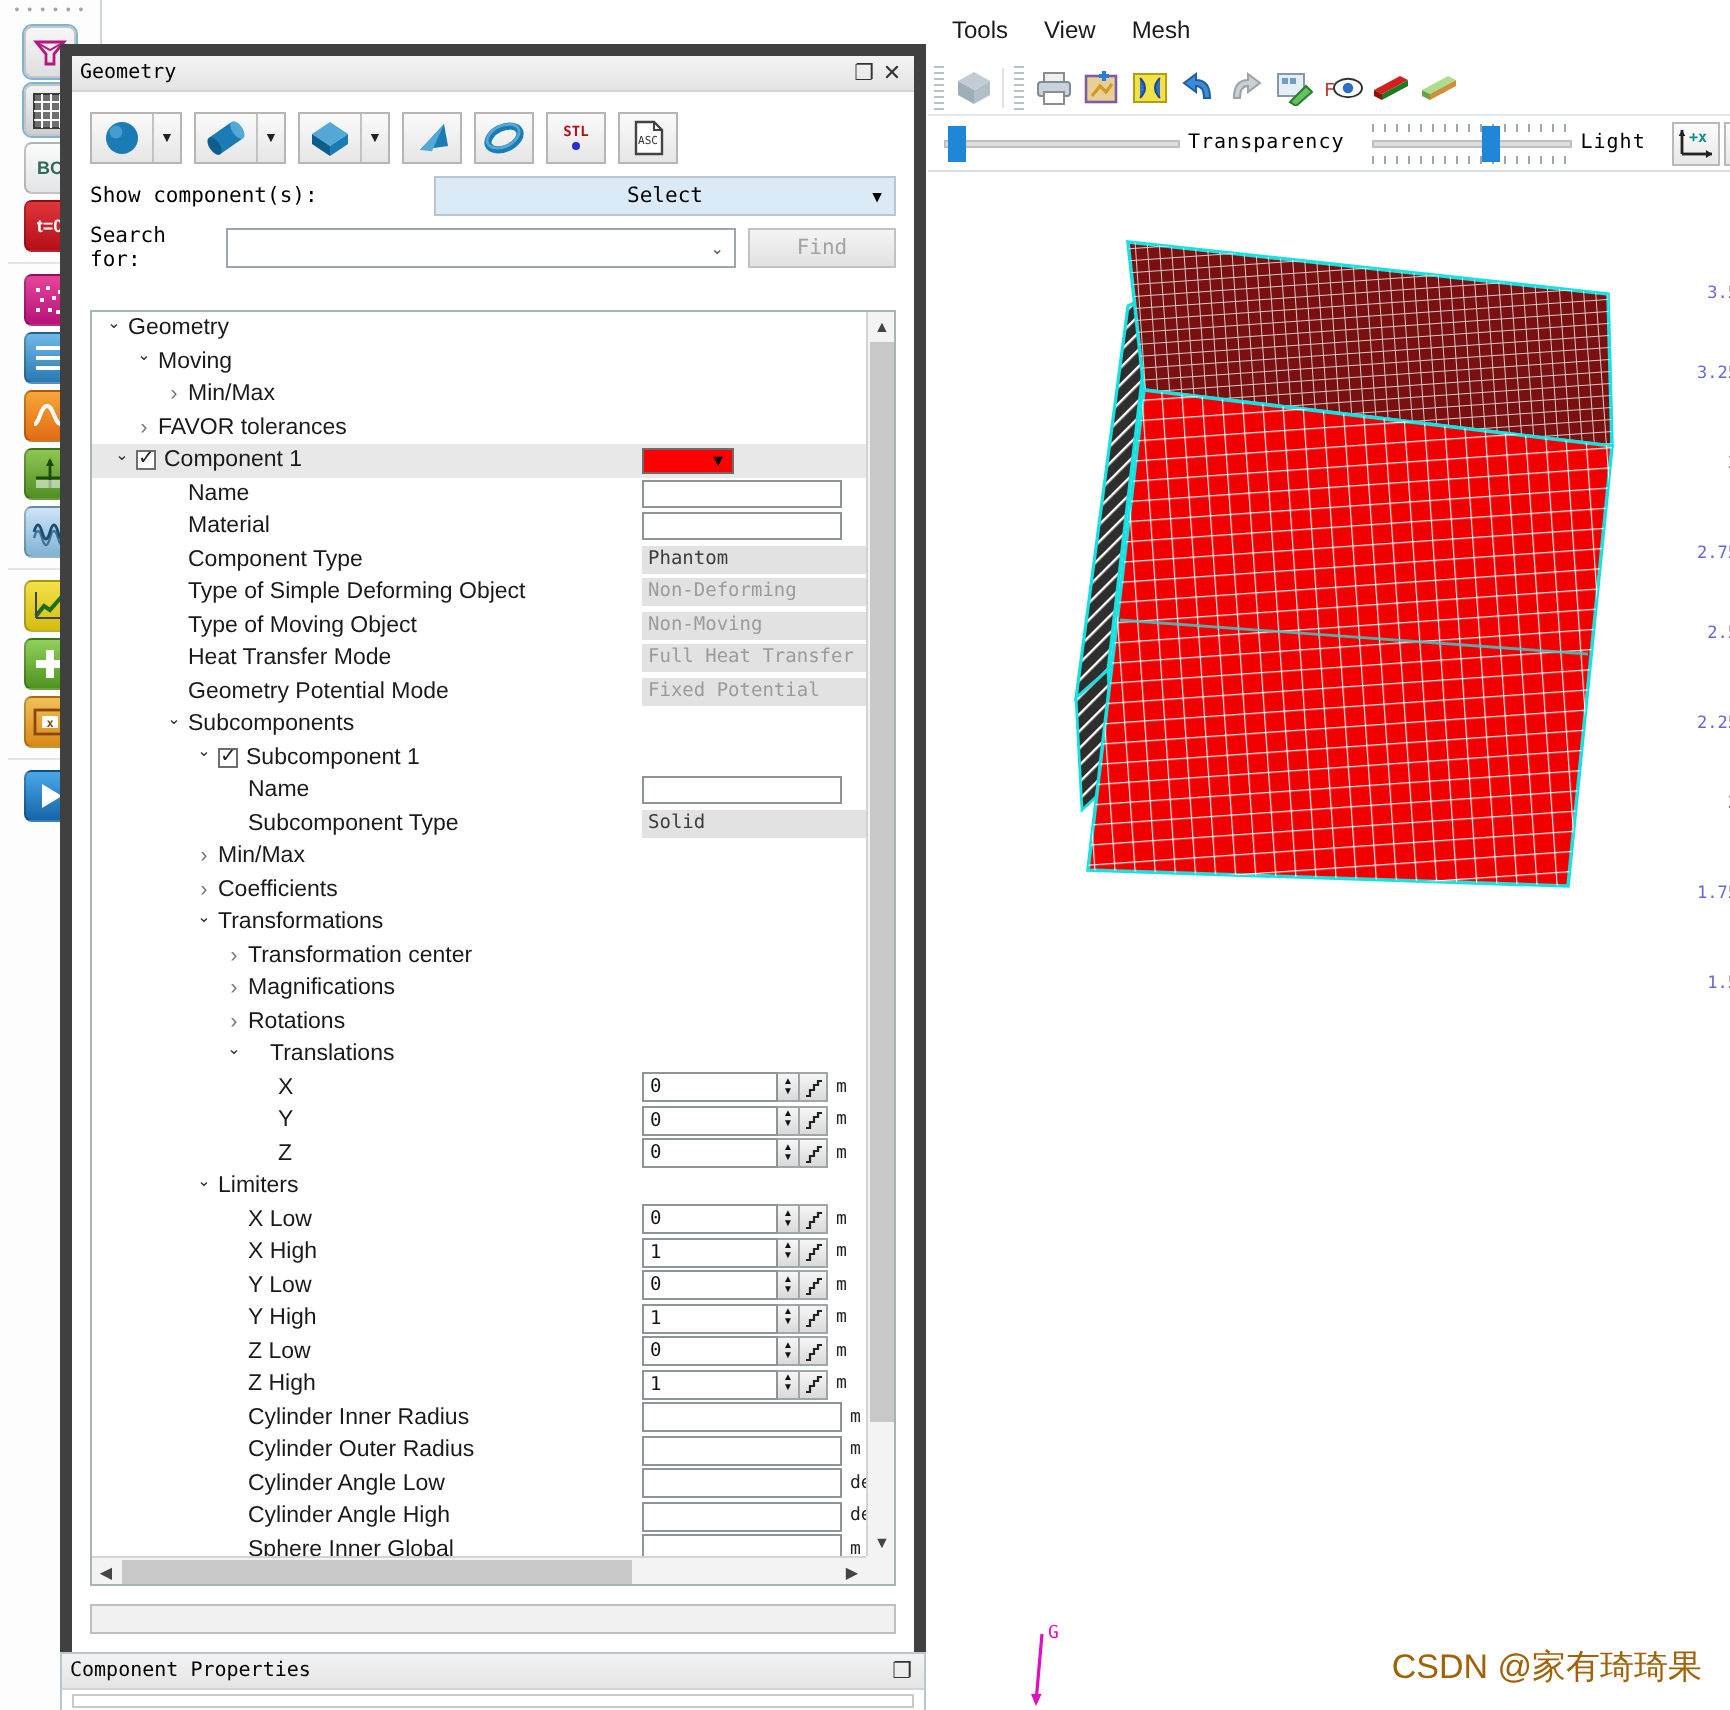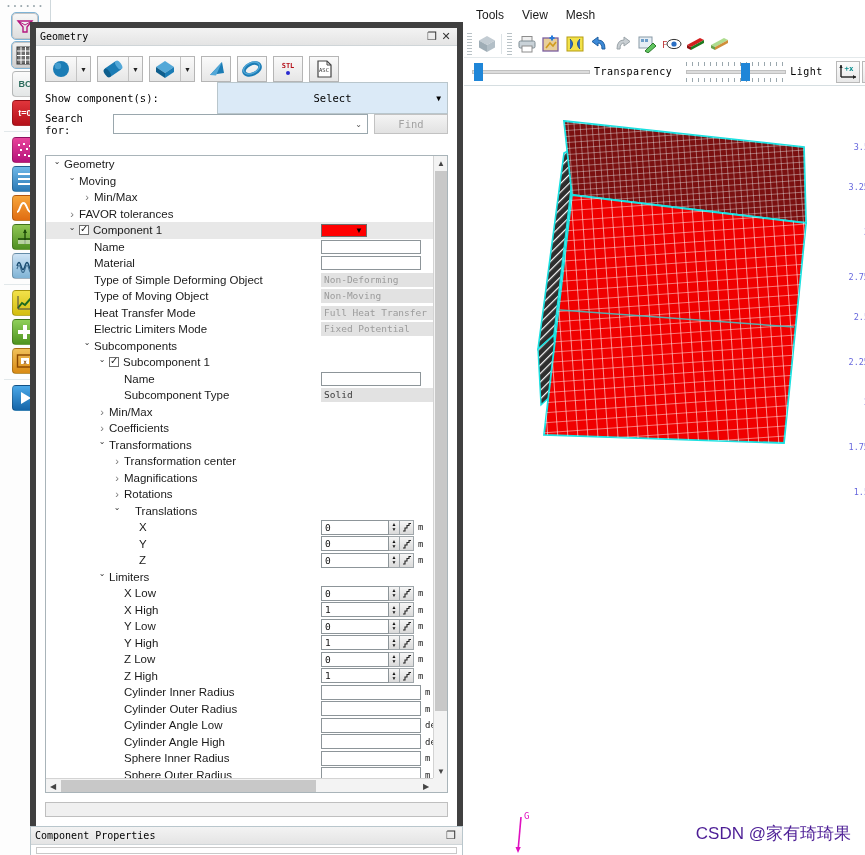--- a/index.html
+++ b/index.html
@@ -77,7 +77,7 @@
   .grow { display: flex; align-items: center; height: 22px; margin-top: 4px; }
   .glbl { font-family: "DejaVu Sans Mono", monospace; font-size: 10.5px; }
   .combo-blue {
-    flex: 1; height: 32px; background: #dbeaf7; border: 1px solid #b9c6cc;
+    flex: 1; height: 20px; background: #dbeaf7; border: 1px solid #b9c6cc;
     display: flex; align-items: center; justify-content: center; position: relative;
     font-family: "DejaVu Sans Mono", monospace; font-size: 10.5px;
   }

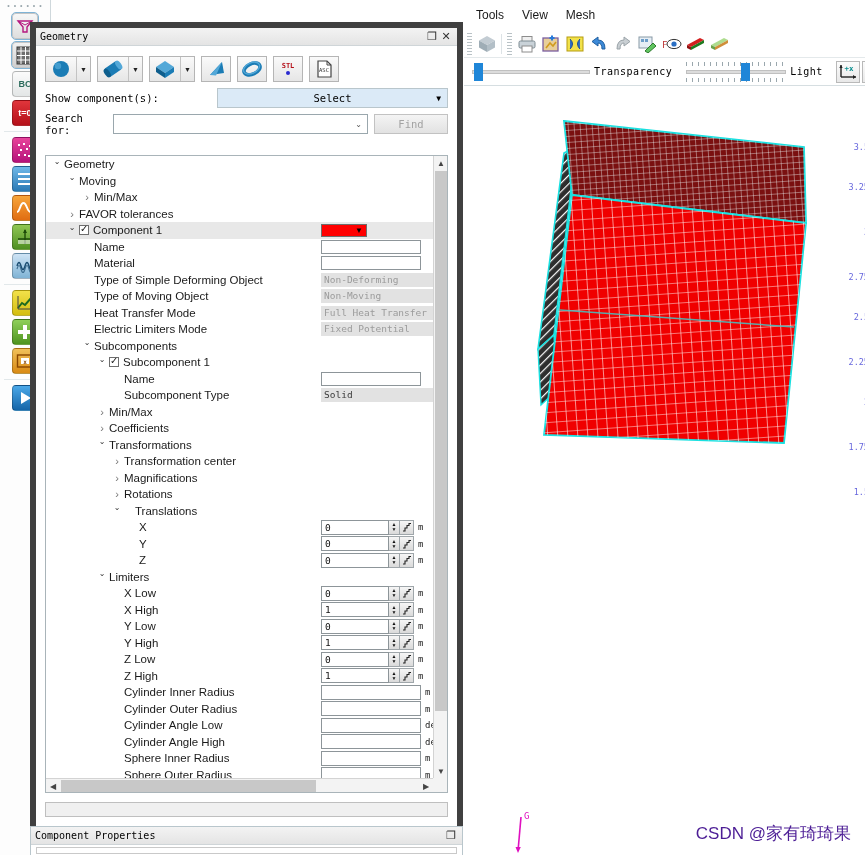--- a/index.html
+++ b/index.html
@@ -445,7 +445,7 @@
               <span class="chev closed"></span>
               <span class="tlabel">FAVOR tolerances</span>
             </div>
-            <div class="trow hl" style="position: relative; padding-left: 19px;">
+            <div class="trow hl" style="position: relative; padding-left: 8px;">
               <span class="chev open"></span>
               <span class="tcb"></span>
               <span class="tlabel">Component 1</span>

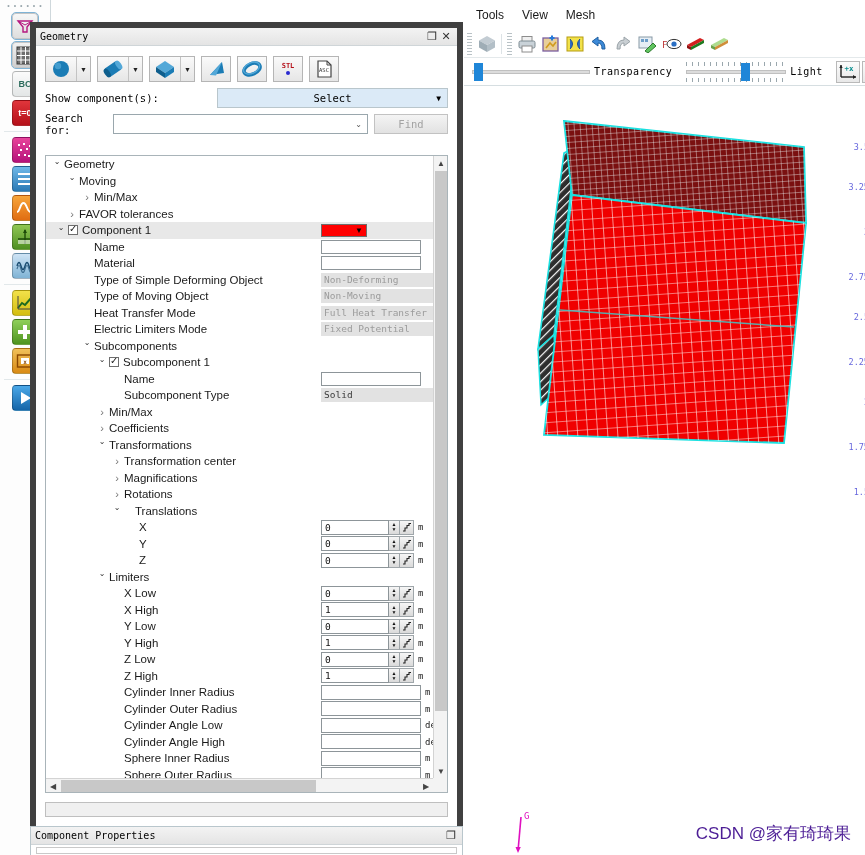--- a/index.html
+++ b/index.html
@@ -471,6 +471,13 @@
             </div>
             <div class="trow" style="position: relative; padding-left: 34px;">
               <span class="chev"></span>
+              <span class="tlabel">Component Type</span>
+              <div class="tval">
+                <div class="fld-grey">Phantom</div>
+              </div>
+            </div>
+            <div class="trow" style="position: relative; padding-left: 34px;">
+              <span class="chev"></span>
               <span class="tlabel">Type of Simple Deforming Object</span>
               <div class="tval">
                 <div class="fld-grey dim">Non-Deforming</div>

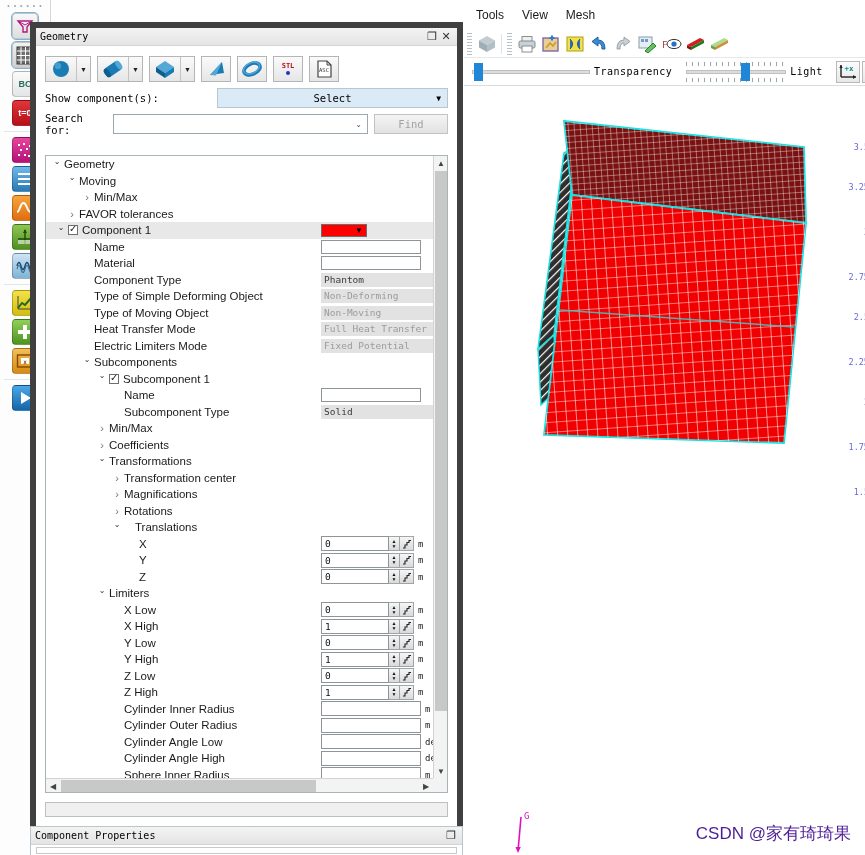--- a/index.html
+++ b/index.html
@@ -499,7 +499,7 @@
             </div>
             <div class="trow" style="position: relative; padding-left: 34px;">
               <span class="chev"></span>
-              <span class="tlabel">Electric Limiters Mode</span>
+              <span class="tlabel">Geometry Potential Mode</span>
               <div class="tval">
                 <div class="fld-grey dim">Fixed Potential</div>
               </div>

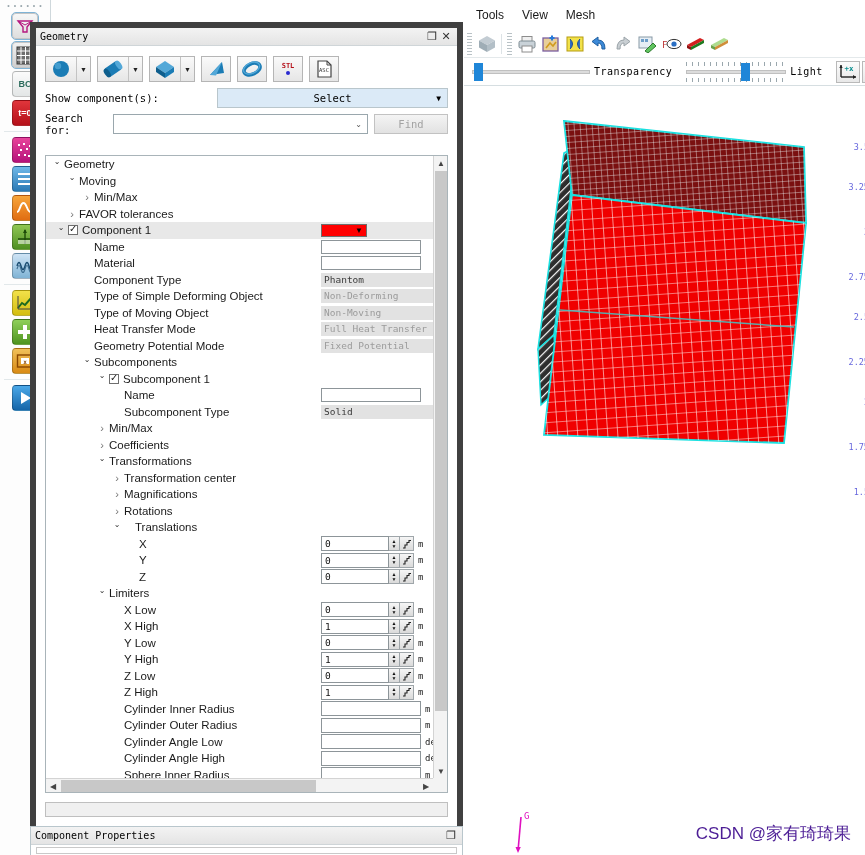--- a/index.html
+++ b/index.html
@@ -772,7 +772,7 @@
             </div>
             <div class="trow" style="position: relative; padding-left: 64px;">
               <span class="chev"></span>
-              <span class="tlabel">Sphere Inner Radius</span>
+              <span class="tlabel">Sphere Inner Global</span>
               <div class="tval">
                 <div class="spin-row">
                <div class="plainfld"></div>

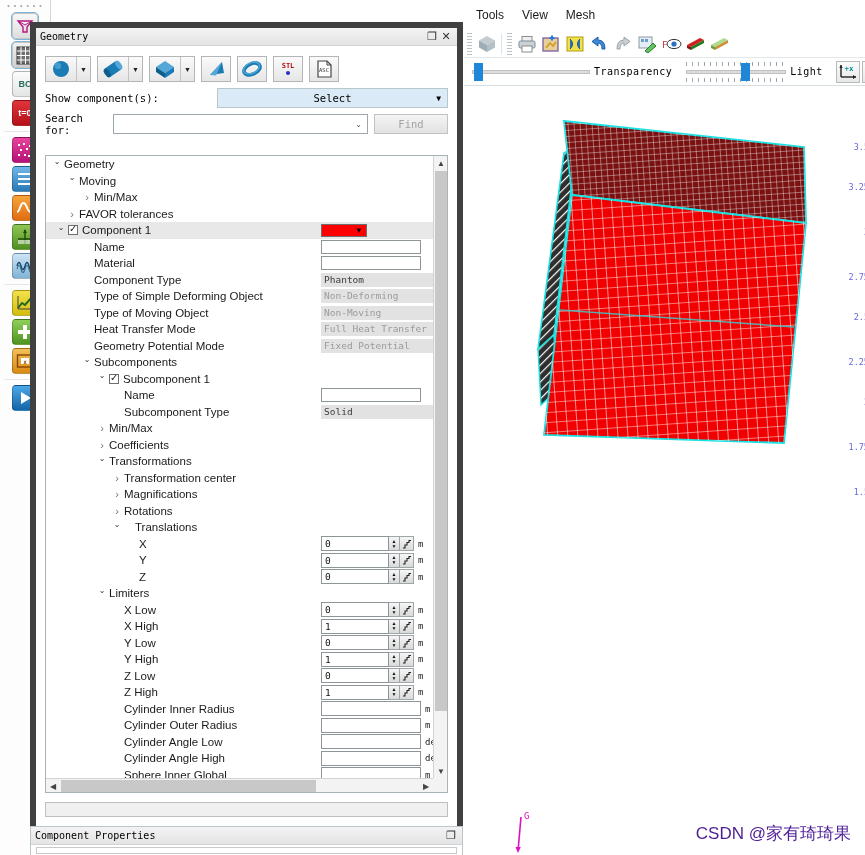--- a/index.html
+++ b/index.html
@@ -197,7 +197,7 @@
     font-size: 8.5px; color: #2a2ad0; white-space: nowrap; opacity: .72;
   }
   #watermark {
-    position: absolute; right: 14px; bottom: 10px; font-size: 17px; color: #4c1d95;
+    position: absolute; right: 14px; bottom: 10px; font-size: 17px; color: #a16207;
     font-family: "Liberation Sans", sans-serif; white-space: nowrap;
   }
   #gvec { position: absolute; left: 46px; bottom: 2px; width: 24px; height: 42px; }

